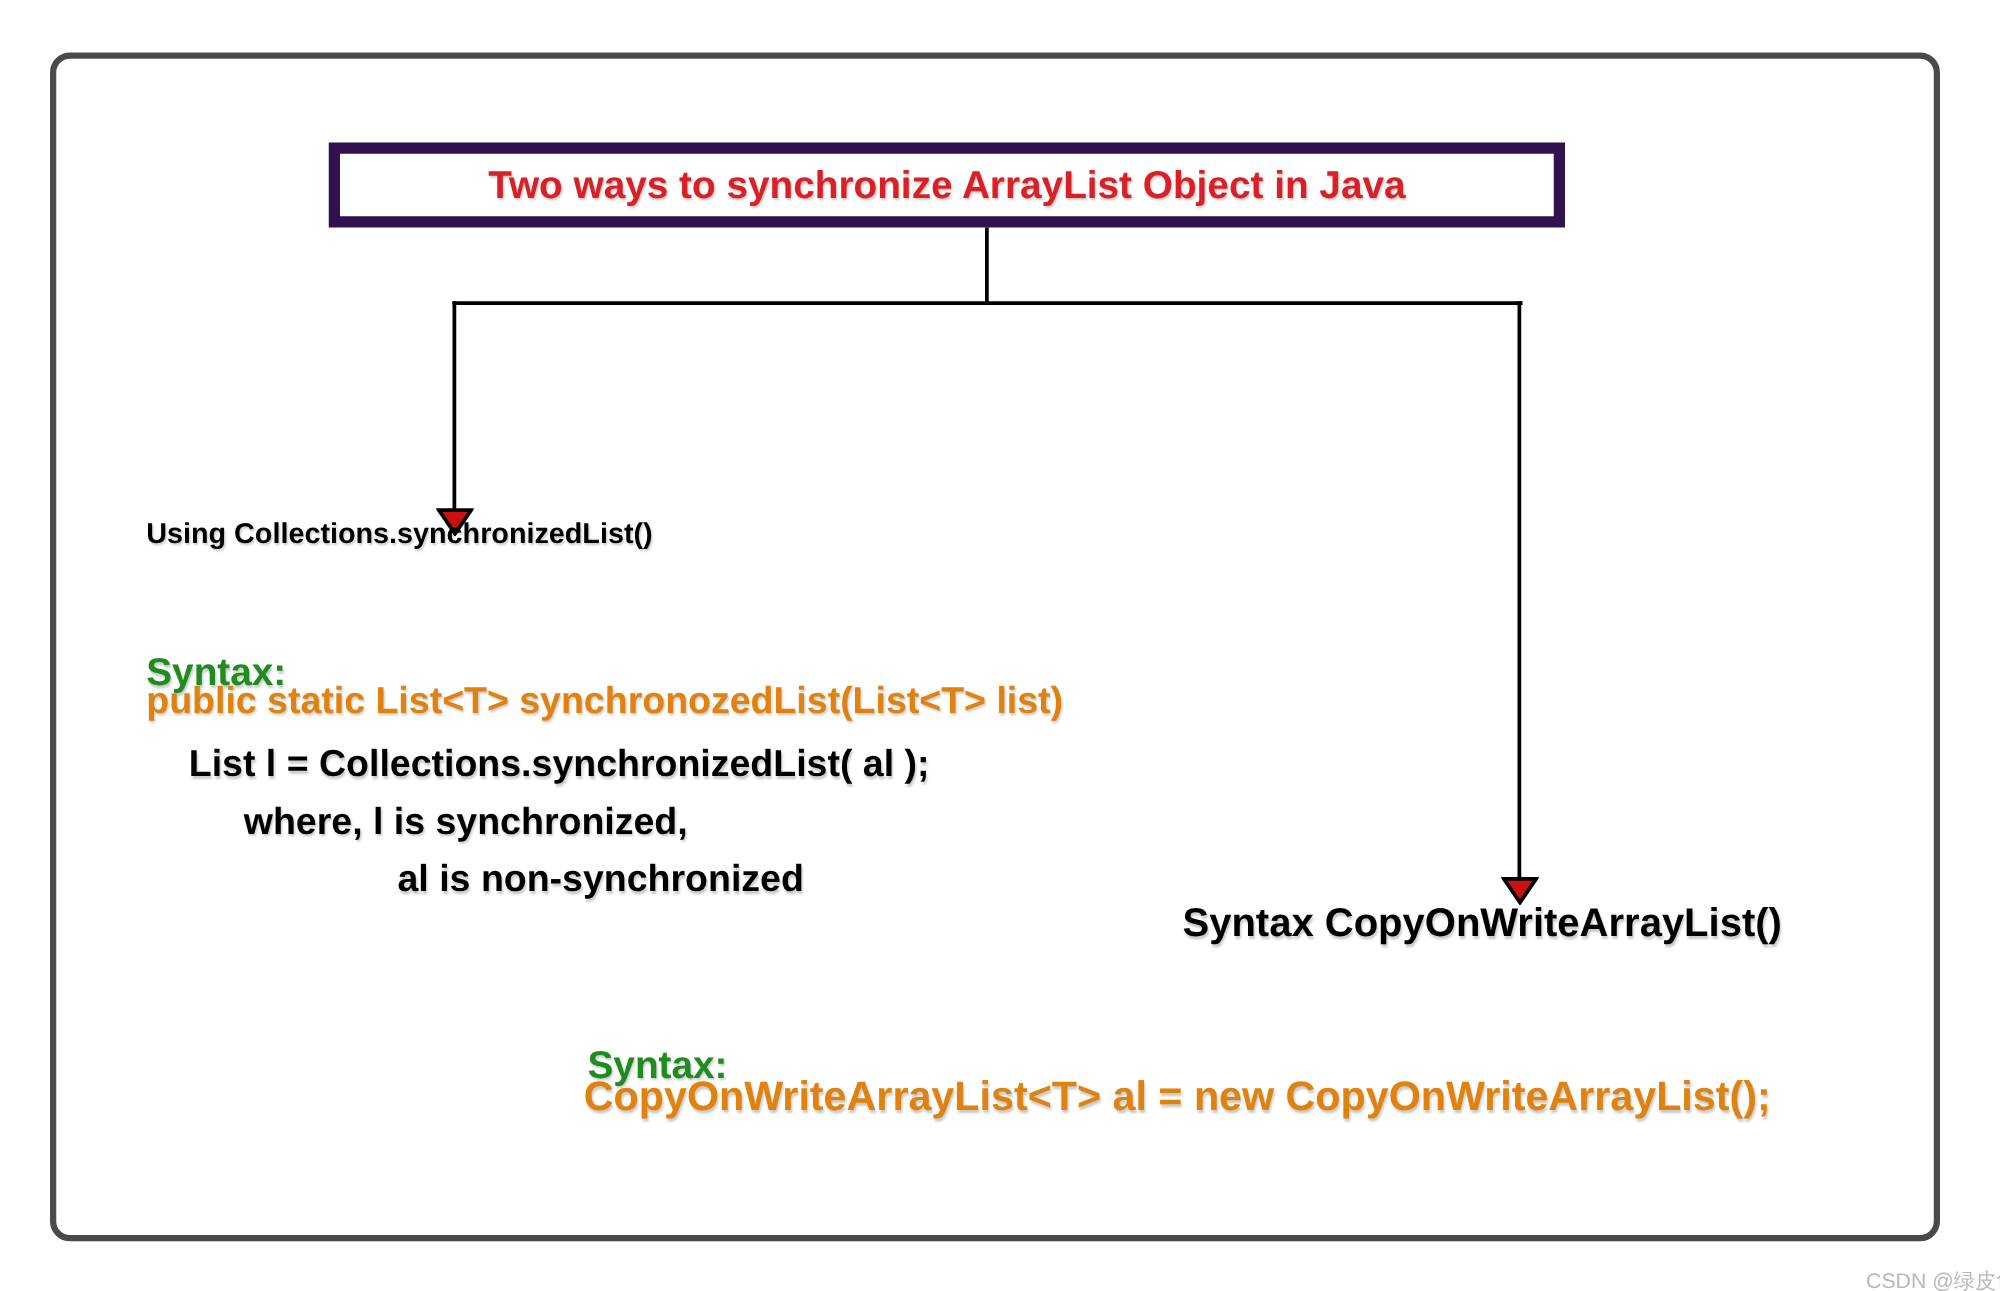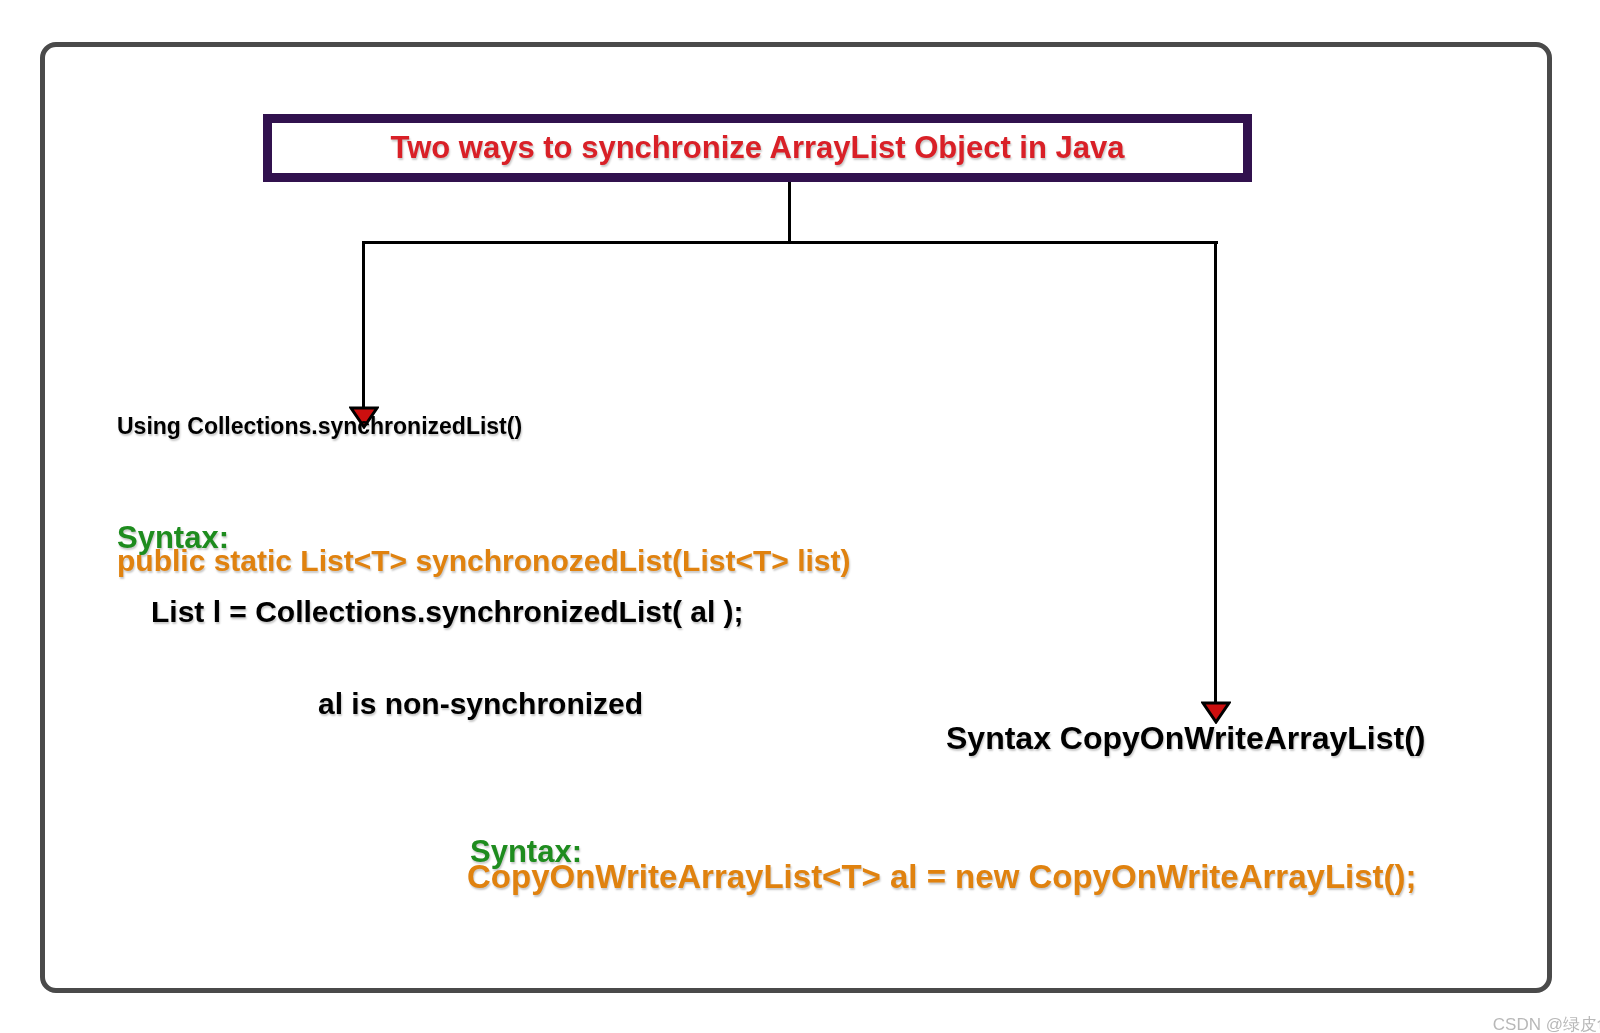--- a/index.html
+++ b/index.html
@@ -130,6 +130,7 @@
 
   <div class="txt txt-black l-example1">List l = Collections.synchronizedList( al );</div>
 
+  <div class="txt txt-black l-example2">where, l is synchronized,</div>
 
   <div class="txt txt-black l-example3">al is non-synchronized</div>
 

